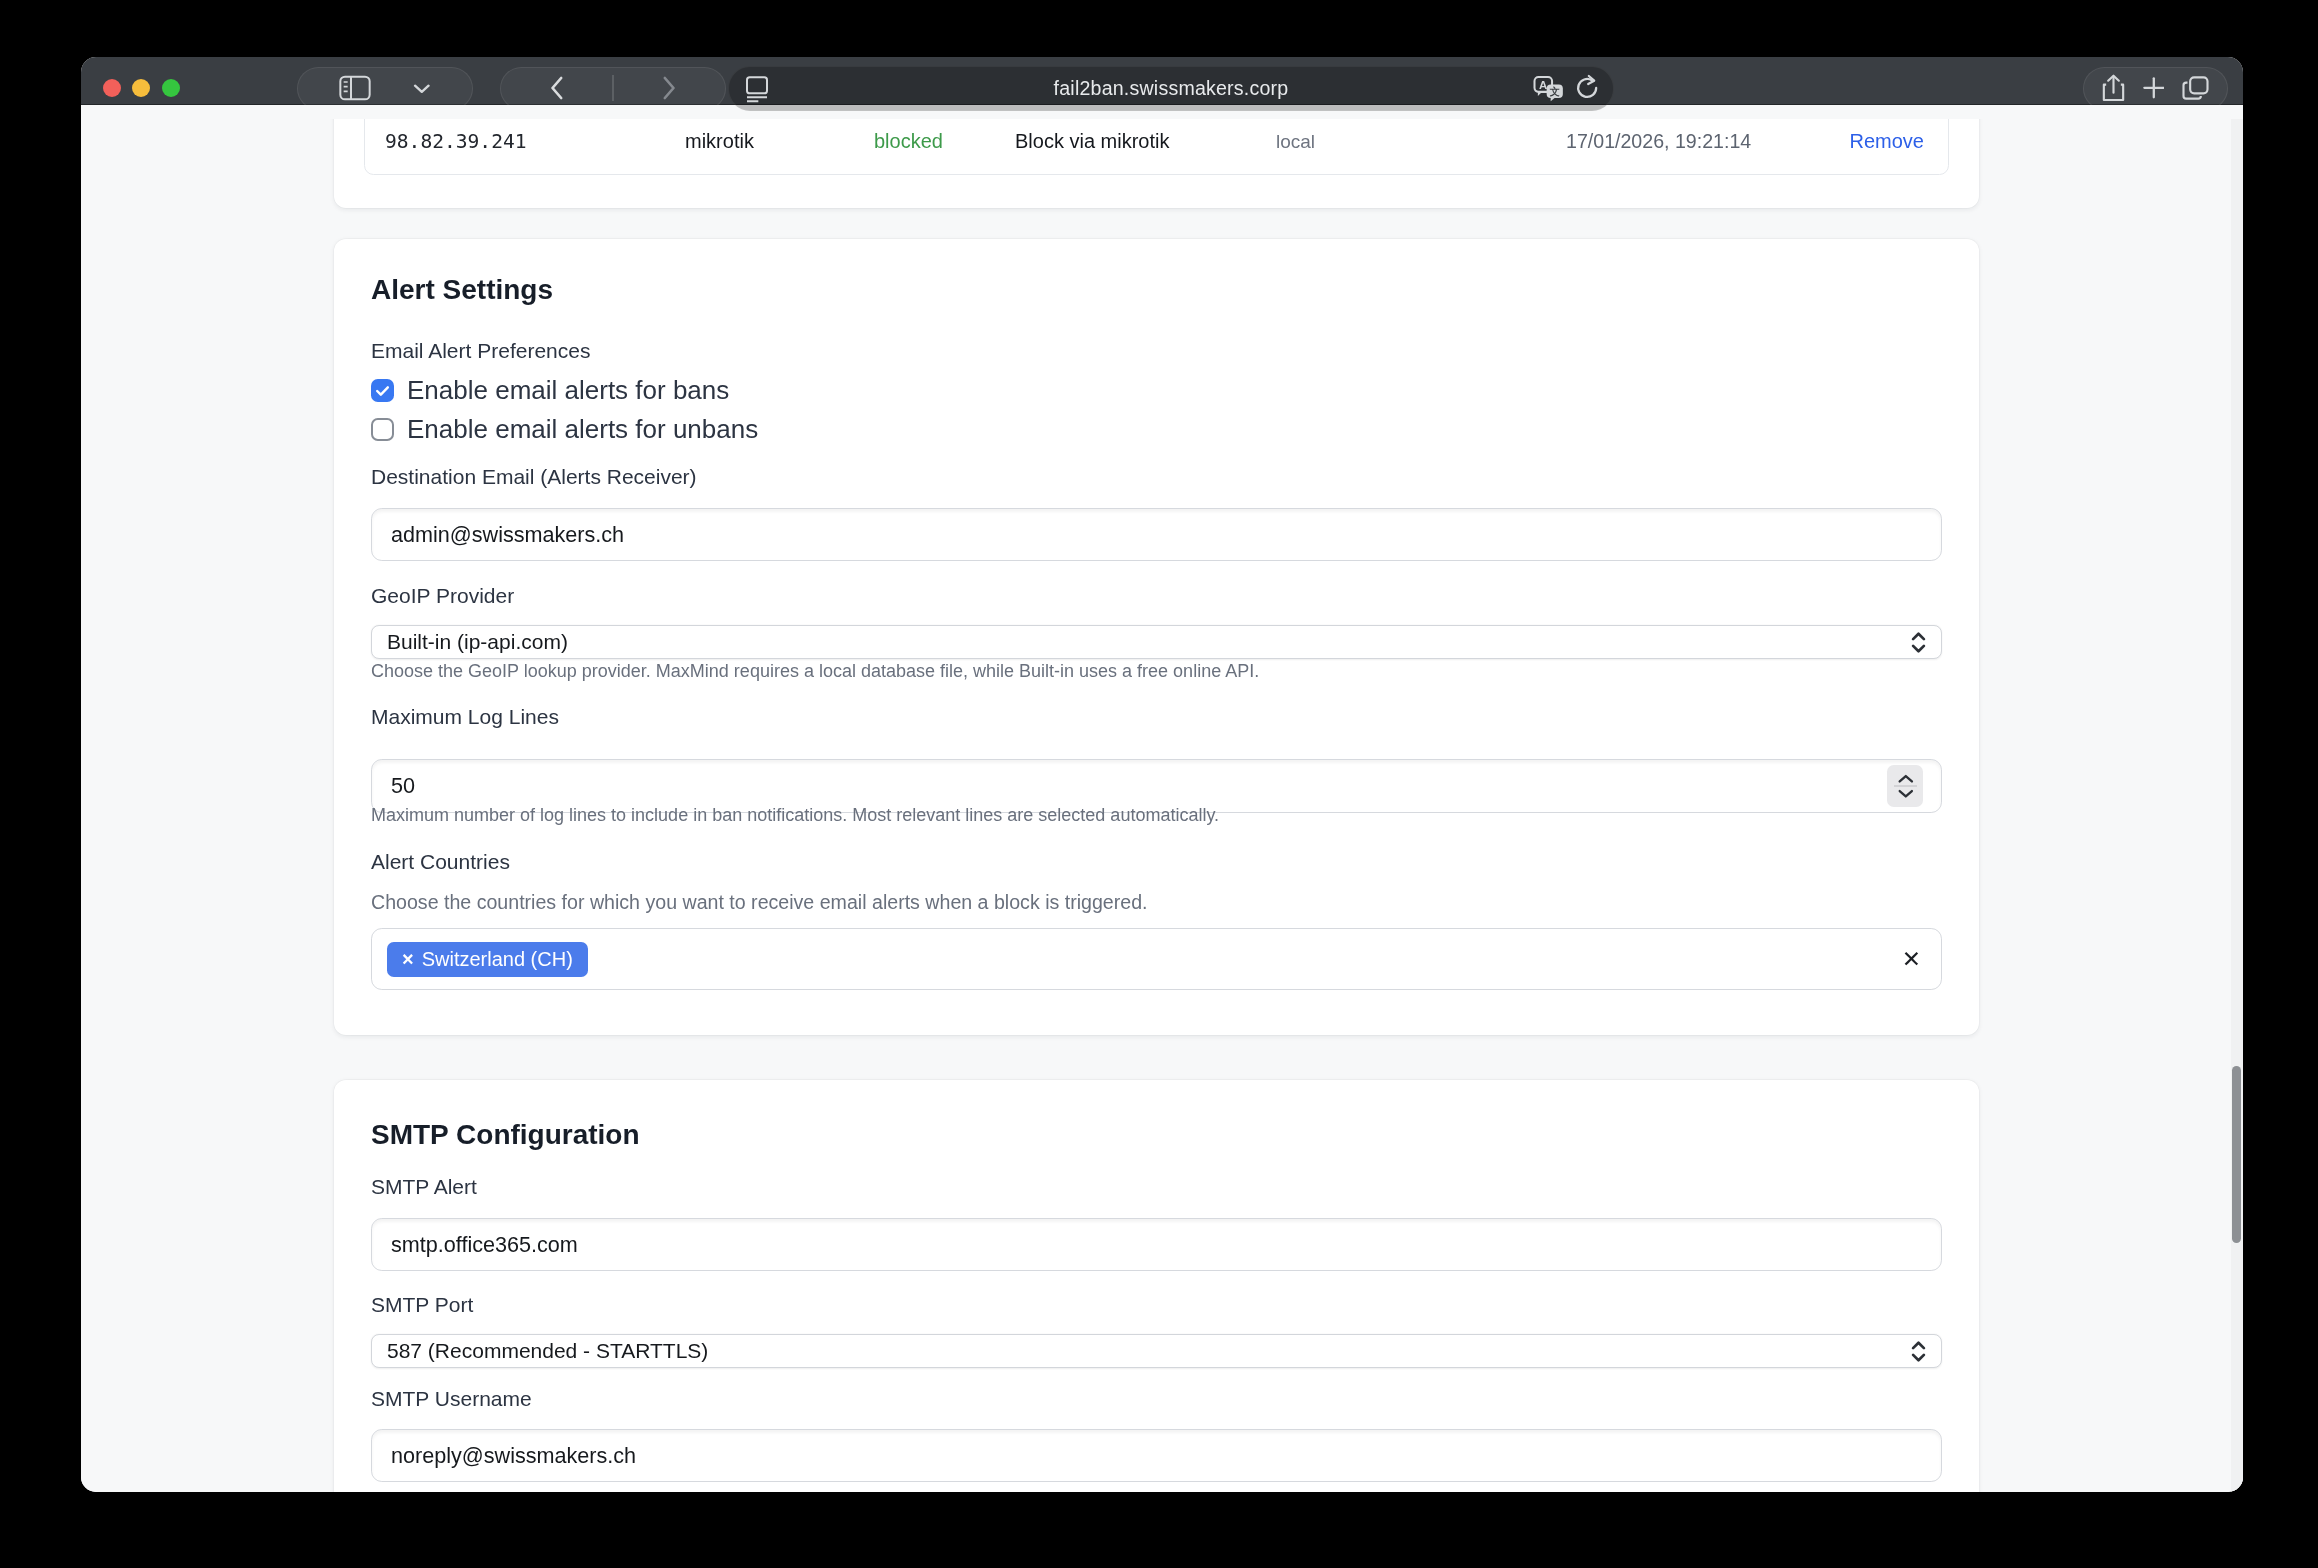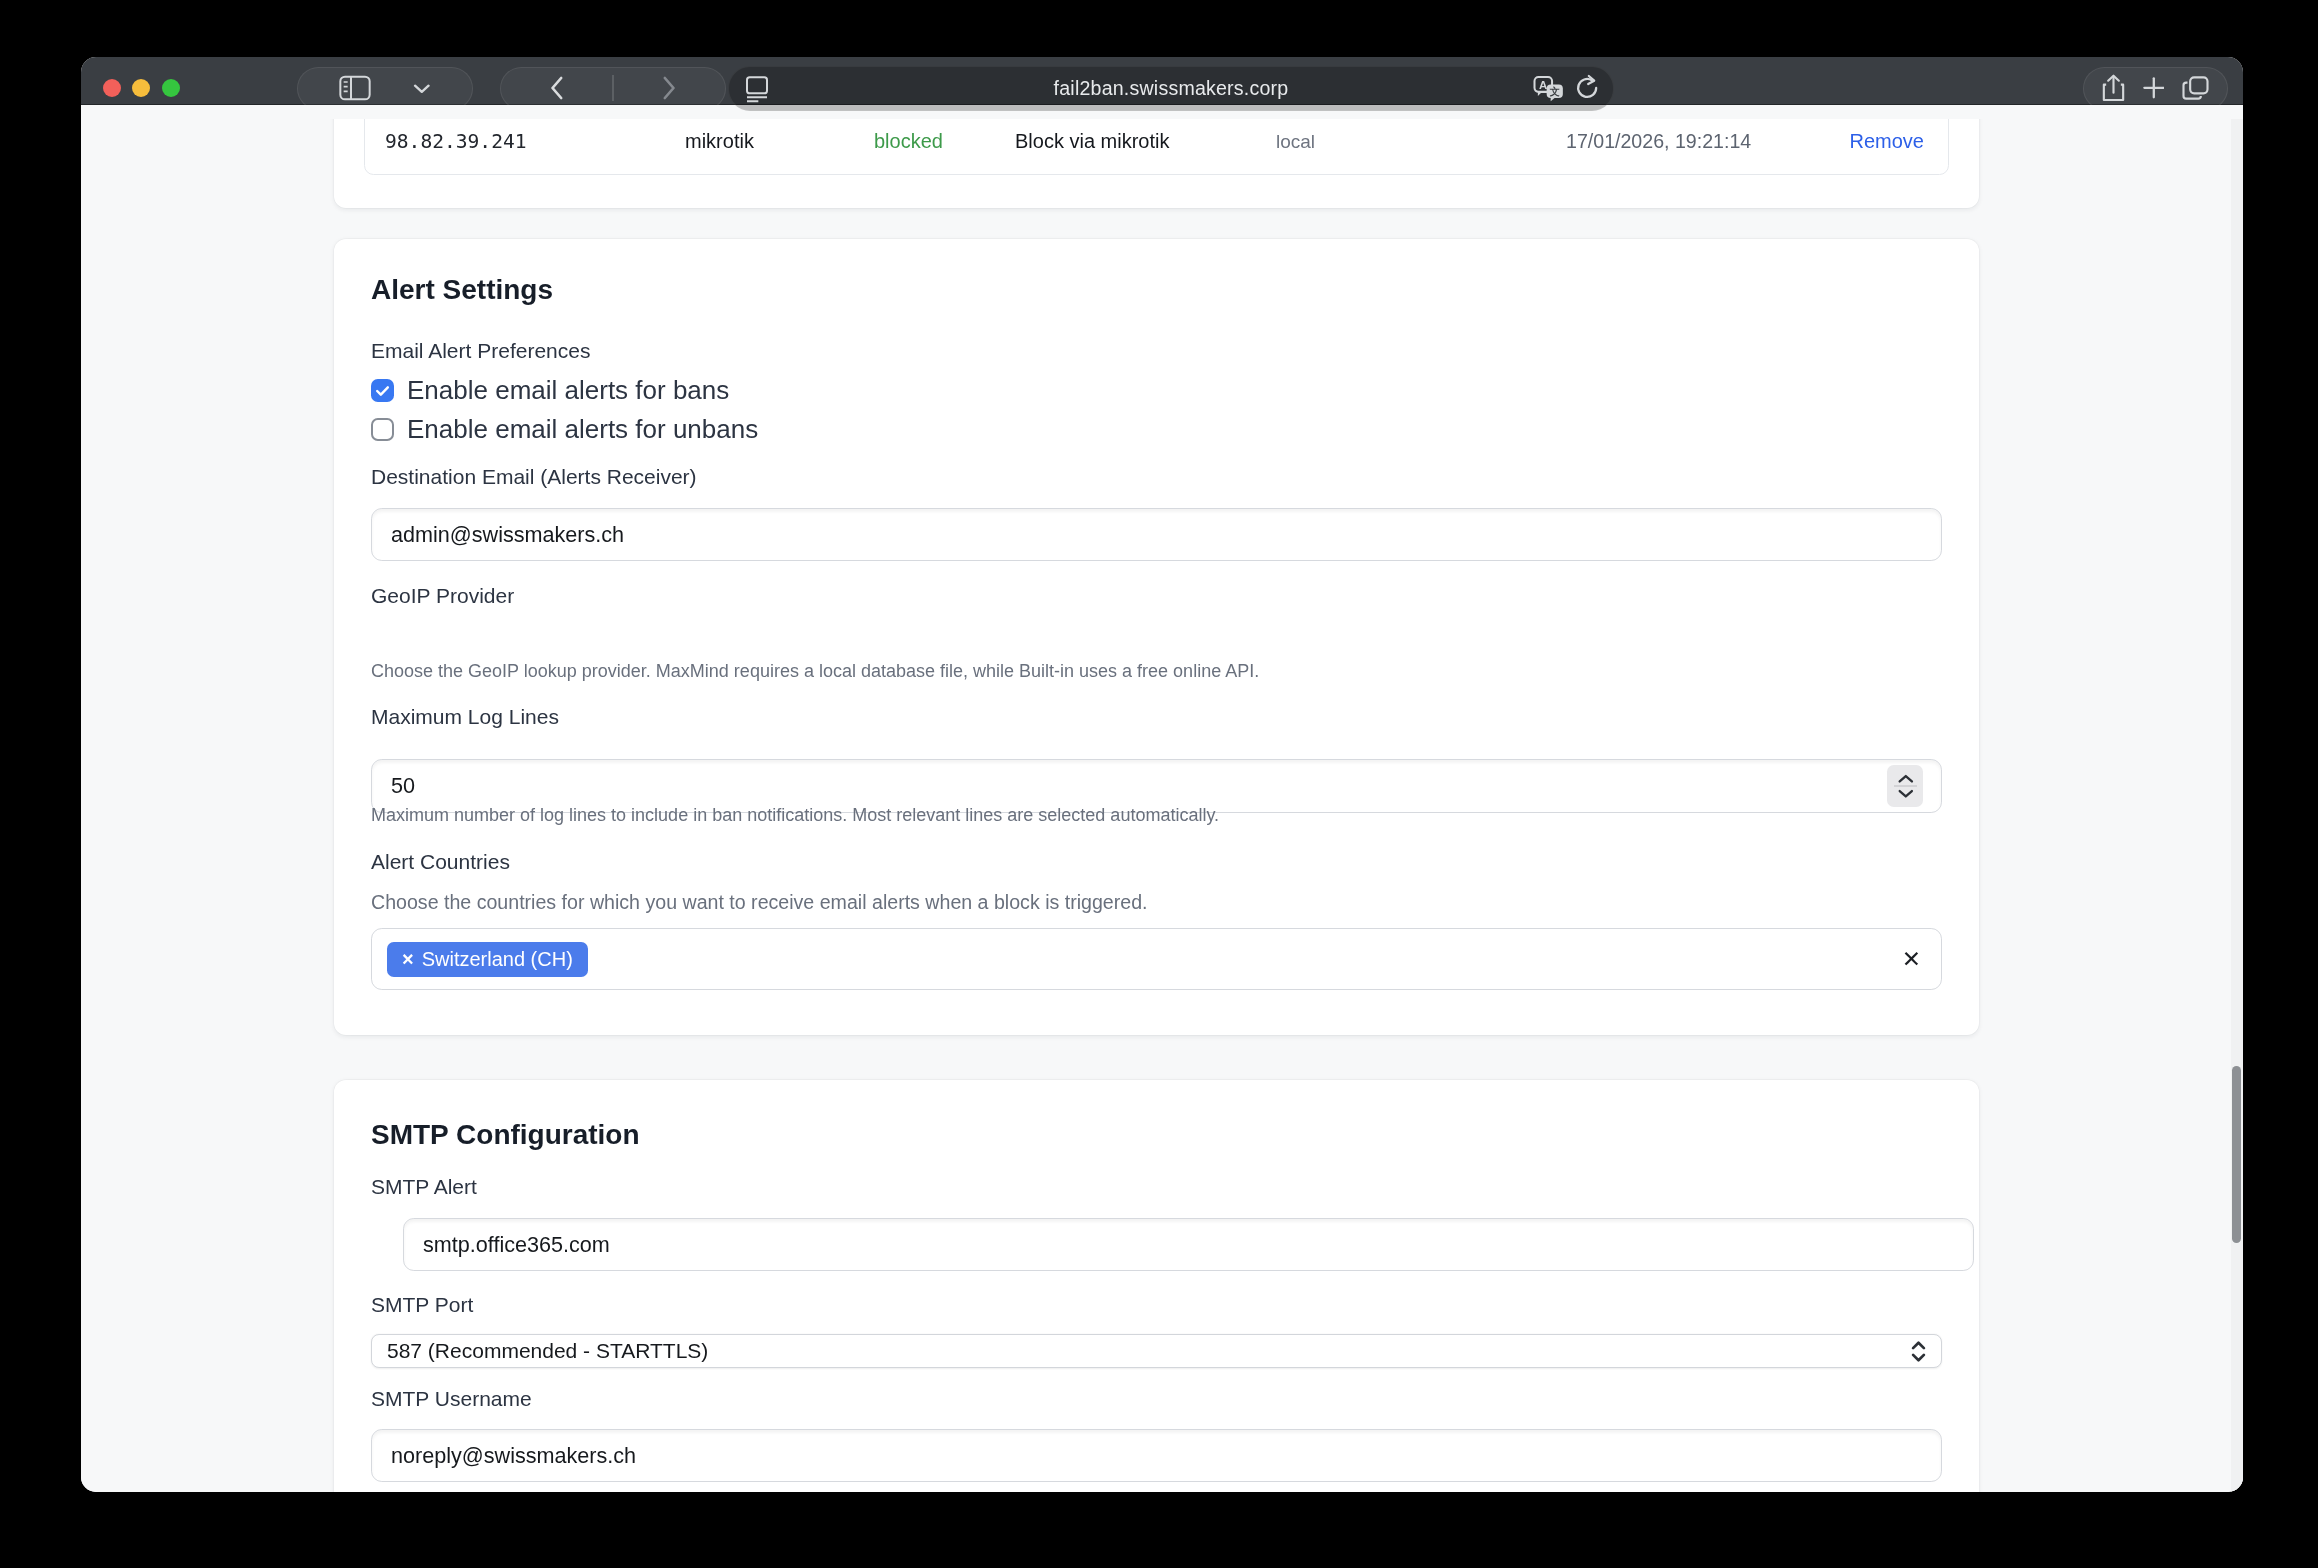--- a/index.html
+++ b/index.html
@@ -241,6 +241,13 @@
       <input class="tinput" style="top: 269px;" type="text" value="admin@swissmakers.ch">
 
       <div class="flabel" style="top:345px;">GeoIP Provider</div>
+      <div class="selfield" style="top:386px;">
+        <span>Built-in (ip-api.com)</span>
+        <svg class="ic" width="15" height="23" viewBox="0 0 22 34">
+          <polyline points="3,12 11,4 19,12" fill="none" stroke="#2c3036" stroke-width="4" stroke-linecap="round" stroke-linejoin="round"></polyline>
+          <polyline points="3,22 11,30 19,22" fill="none" stroke="#2c3036" stroke-width="4" stroke-linecap="round" stroke-linejoin="round"></polyline>
+        </svg>
+      </div>
       <div class="helper" style="top:422px;">Choose the GeoIP lookup provider. MaxMind requires a local database file, while Built-in uses a free online API.</div>
 
       <div class="flabel" style="top:466px;">Maximum Log Lines</div>

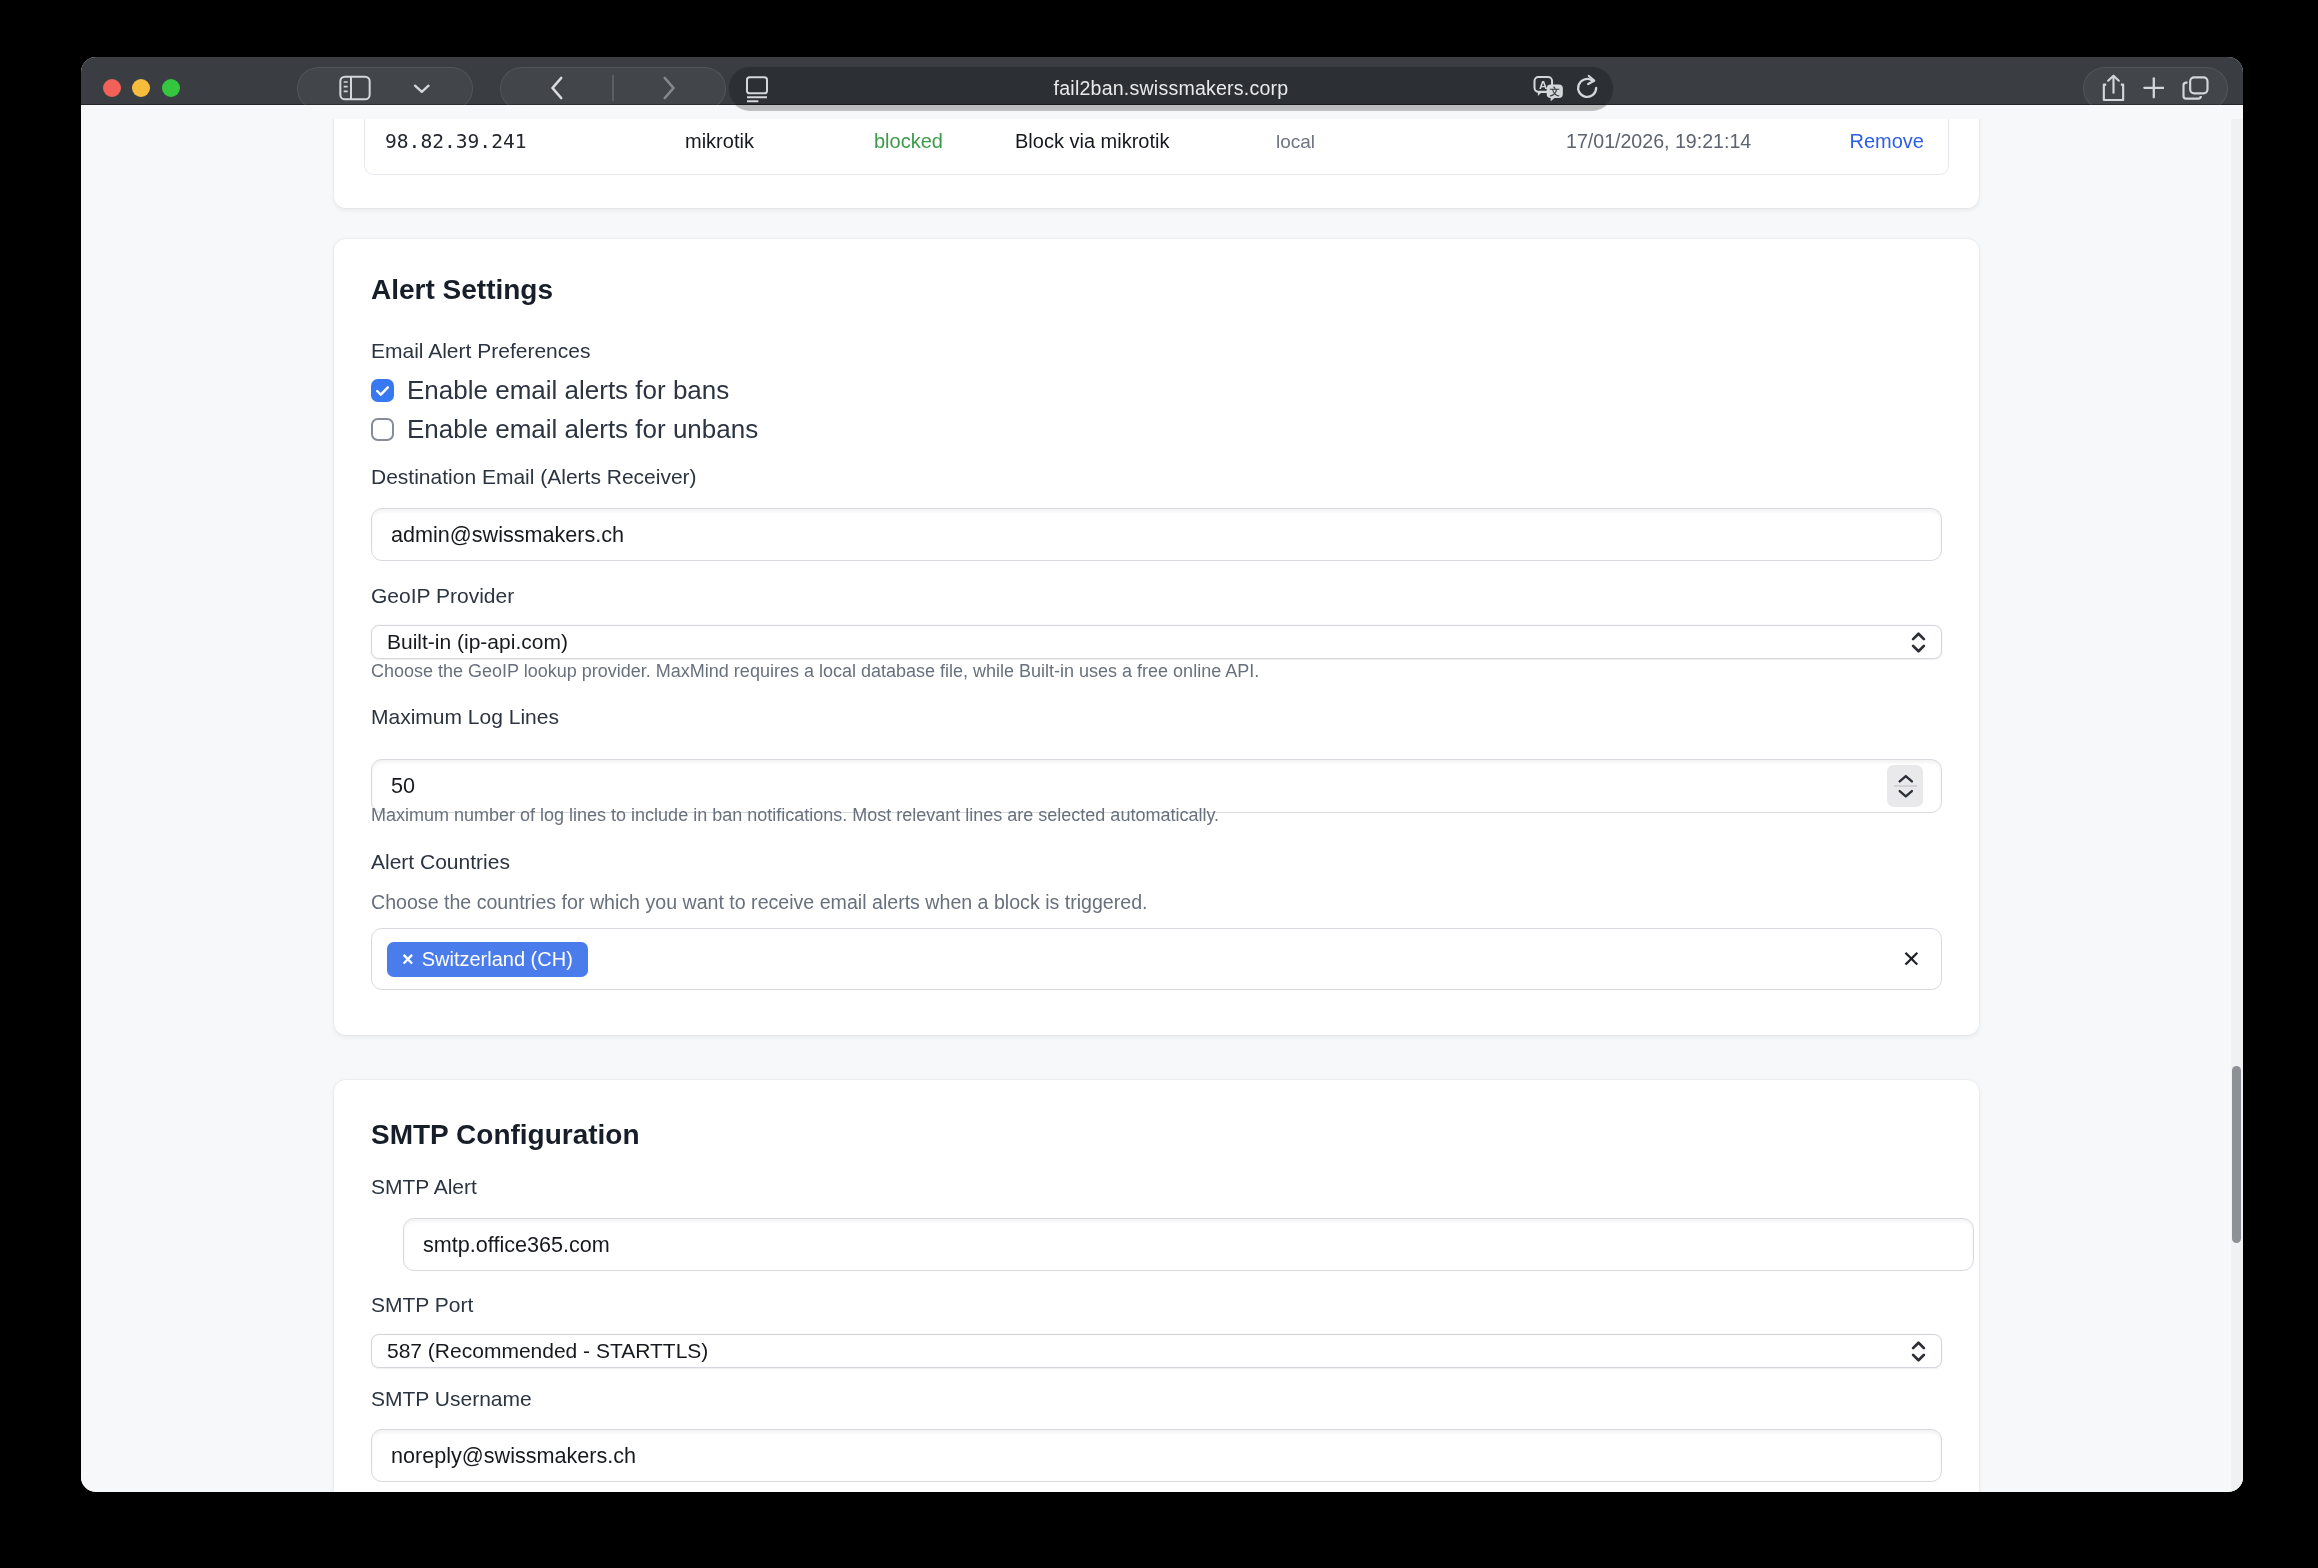--- a/index.html
+++ b/index.html
@@ -280,7 +280,7 @@
       <div class="h2" style="top:39px;">SMTP Configuration</div>
 
       <div class="flabel" style="top:95px;">SMTP Alert</div>
-      <input class="tinput" style="top: 138px; margin-left: 32px;" type="text" value="smtp.office365.com">
+      <input class="tinput" style="top: 138px;" type="text" value="smtp.office365.com">
 
       <div class="flabel" style="top:213px;">SMTP Port</div>
       <div class="selfield" style="top:254px;">

